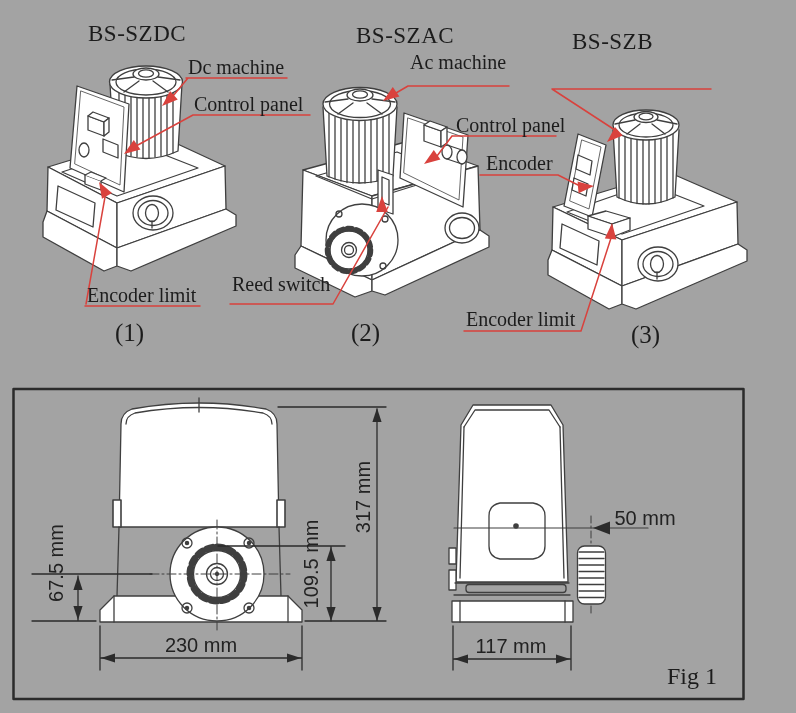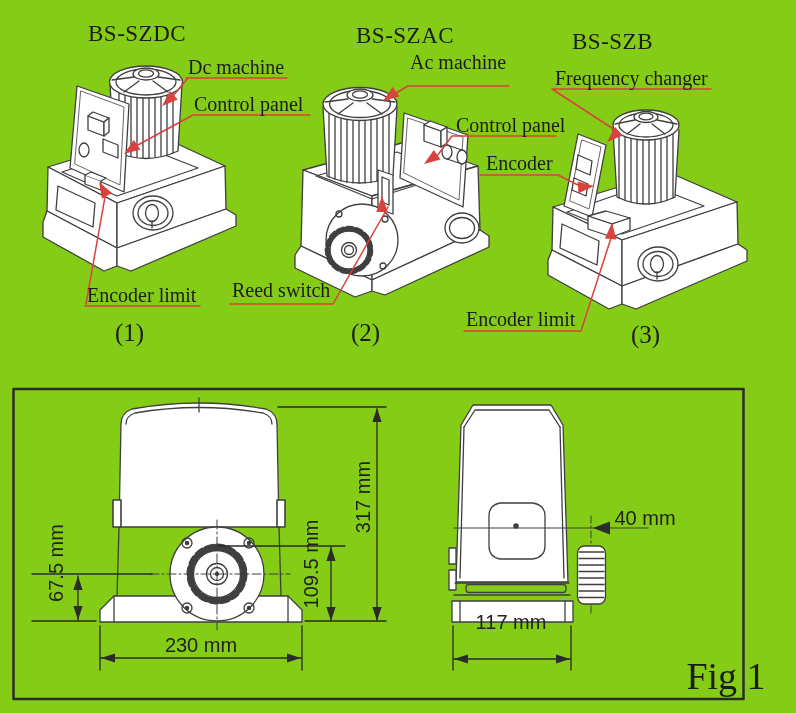--- a/index.html
+++ b/index.html
@@ -3,7 +3,7 @@
 <meta charset="utf-8">
 <style>
   html,body{margin:0;padding:0;background:#fff;}
-  .canvas{position:relative;width:796px;height:713px;background:#84cc16;overflow:hidden;
+  .canvas{position:relative;width:796px;height:713px;background:#a3a3a3;overflow:hidden;
           font-family:"Liberation Serif",serif;color:#1c1c1c;}
   .art{position:absolute;left:0;top:0;}
   .lbl{position:absolute;white-space:nowrap;line-height:1;font-size:20px;color:#1c1c1c;}

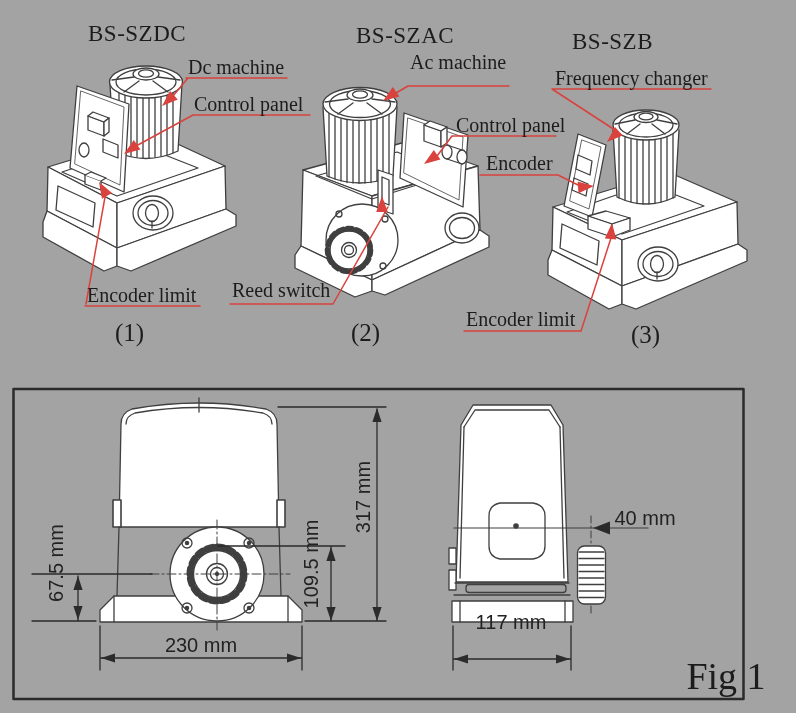--- a/index.html
+++ b/index.html
@@ -245,7 +245,6 @@
 <span class="lbl" style="left:456px;top:115px">Control panel</span>
 <span class="lbl" style="left:232px;top:280px">Reed switch</span>
 
-<span class="lbl" style="left:555px;top:68px">Frequency changer</span>
 <span class="lbl" style="left:486px;top:153px">Encoder</span>
 <span class="lbl" style="left:466px;top:309px">Encoder limit</span>
 

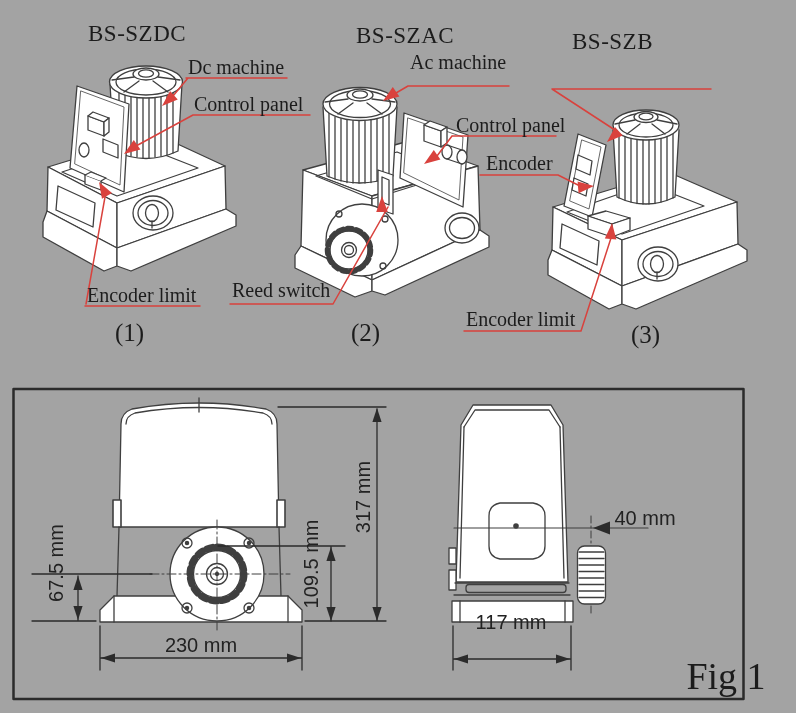--- a/index.html
+++ b/index.html
@@ -243,7 +243,7 @@
 
 <span class="lbl" style="left:410px;top:52px">Ac machine</span>
 <span class="lbl" style="left:456px;top:115px">Control panel</span>
-<span class="lbl" style="left:232px;top:280px">Reed switch</span>
+<span class="lbl" style="left:232px;top:274px">Reed switch</span>
 
 <span class="lbl" style="left:486px;top:153px">Encoder</span>
 <span class="lbl" style="left:466px;top:309px">Encoder limit</span>

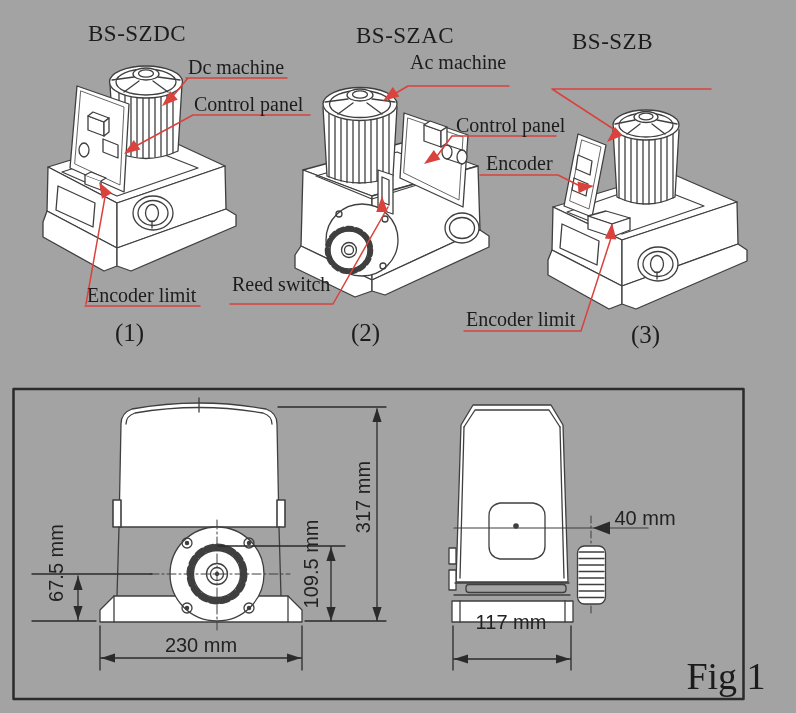--- a/index.html
+++ b/index.html
@@ -254,7 +254,7 @@
 
 <span class="lbl dim" style="left:201px;top:645px">230 mm</span>
 <span class="lbl dim" style="left:511px;top:622px">117 mm</span>
-<span class="lbl dim" style="left:645px;top:518px">40 mm</span>
+<span class="lbl dim" style="left:645px;top:518px">50 mm</span>
 <span class="lbl dim vert" style="left:363px;top:497px">317 mm</span>
 <span class="lbl dim vert" style="left:311px;top:564px">109.5 mm</span>
 <span class="lbl dim vert" style="left:56px;top:563px">67.5 mm</span>

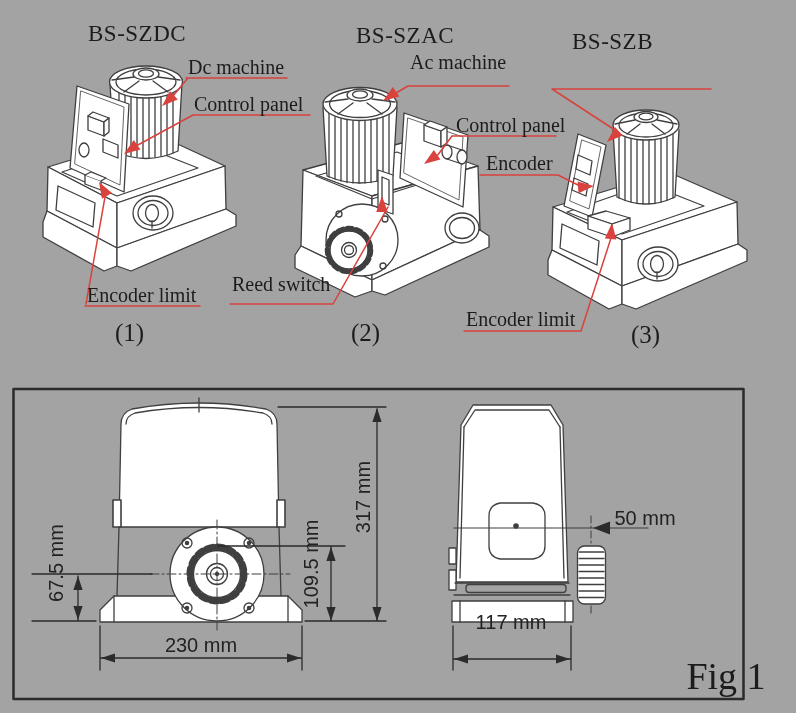--- a/index.html
+++ b/index.html
@@ -253,7 +253,7 @@
 <span class="lbl num" style="left:631px;top:322px">(3)</span>
 
 <span class="lbl dim" style="left:201px;top:645px">230 mm</span>
-<span class="lbl dim" style="left:511px;top:622px">117 mm</span>
+<span class="lbl dim" style="left:511px;top:646px">117 mm</span>
 <span class="lbl dim" style="left:645px;top:518px">50 mm</span>
 <span class="lbl dim vert" style="left:363px;top:497px">317 mm</span>
 <span class="lbl dim vert" style="left:311px;top:564px">109.5 mm</span>

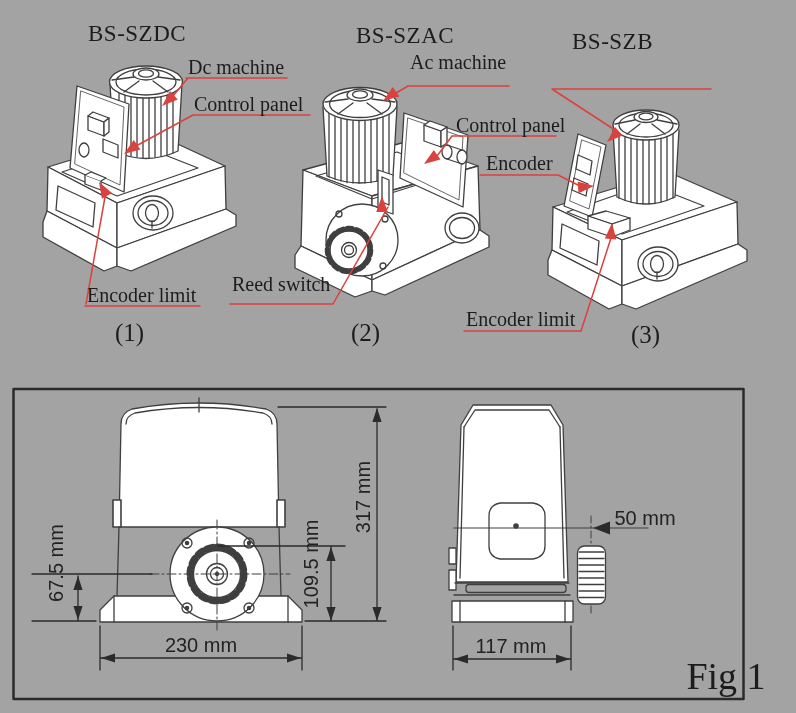--- a/index.html
+++ b/index.html
@@ -12,7 +12,7 @@
   .dim{font-family:"Liberation Sans",sans-serif;font-size:20px;color:#222;
        transform:translate(-50%,-50%);}
   .dim.vert{transform:translate(-50%,-50%) rotate(-90deg);}
-  .caption{font-size:38px;transform:translate(-50%,-50%);margin-left:34px;}
+  .caption{font-size:24px;transform:translate(-50%,-50%);}
 </style>
 </head>
 <body>

